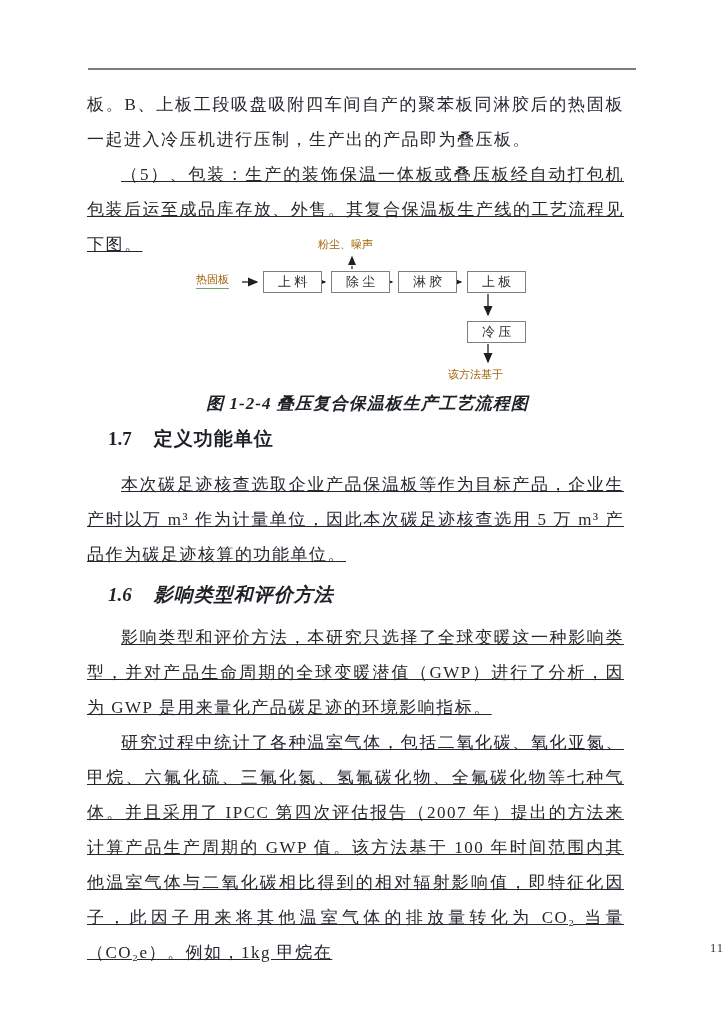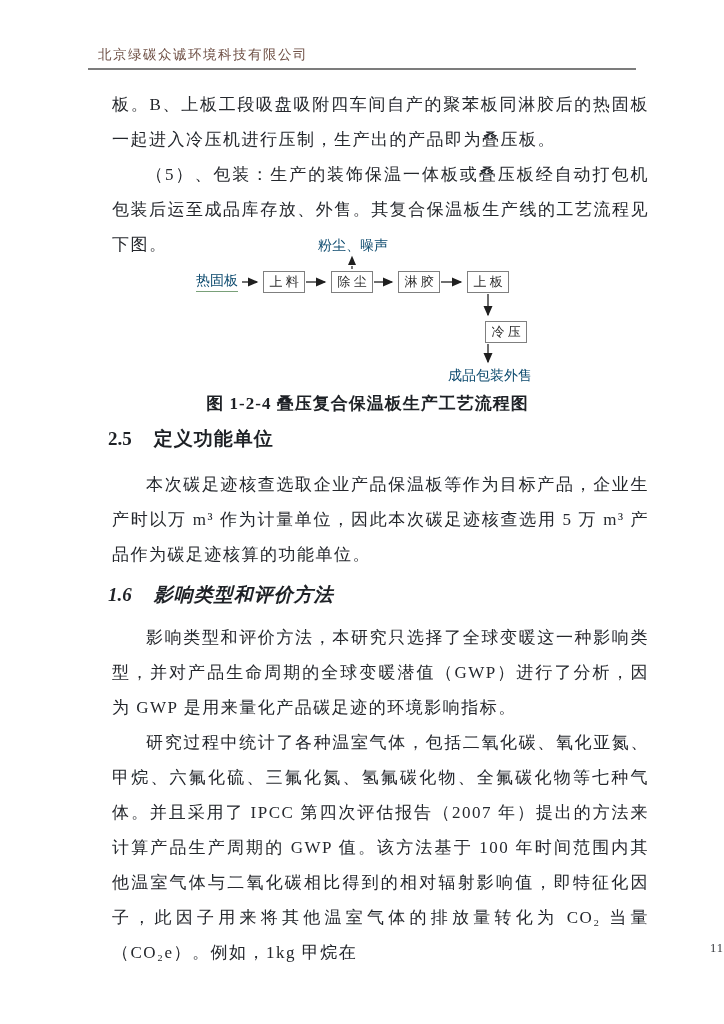--- a/index.html
+++ b/index.html
@@ -52,7 +52,6 @@
 <body>
 
 <div class="abs header">
-  <span class="company">北京绿碳众诚环境科技有限公司</span>
 </div>
 
 <div class="abs para" style="top:87px;">板。B、上板工段吸盘吸附四车间自产的聚苯板同淋胶后的热固板一起进入冷压机进行压制，生产出的产品即为叠压板。</div>

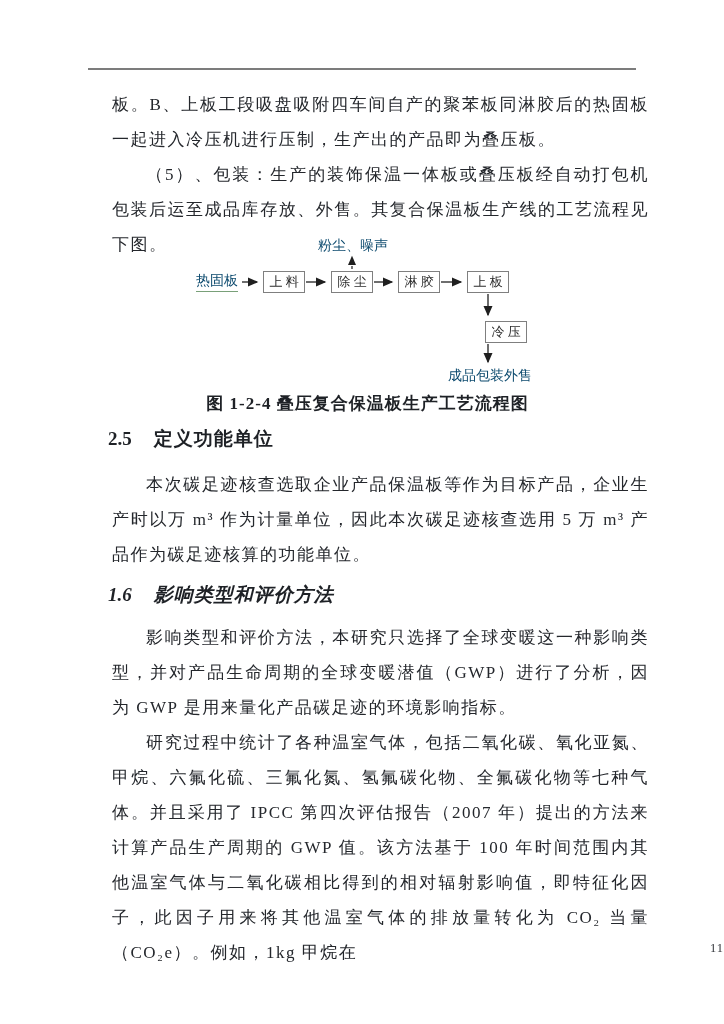--- a/index.html
+++ b/index.html
@@ -20,7 +20,7 @@
   .archive .num{font-weight:bold;color:#3c3733;letter-spacing:0.5px;}
   
   .para{
-    left:112px;width:537px;font-size:17px;line-height:35px;
+    left:87px;width:537px;font-size:17px;line-height:35px;
     letter-spacing:1.5px;text-align:justify;color:#24272c;
   }
   .indent{text-indent:2em;}

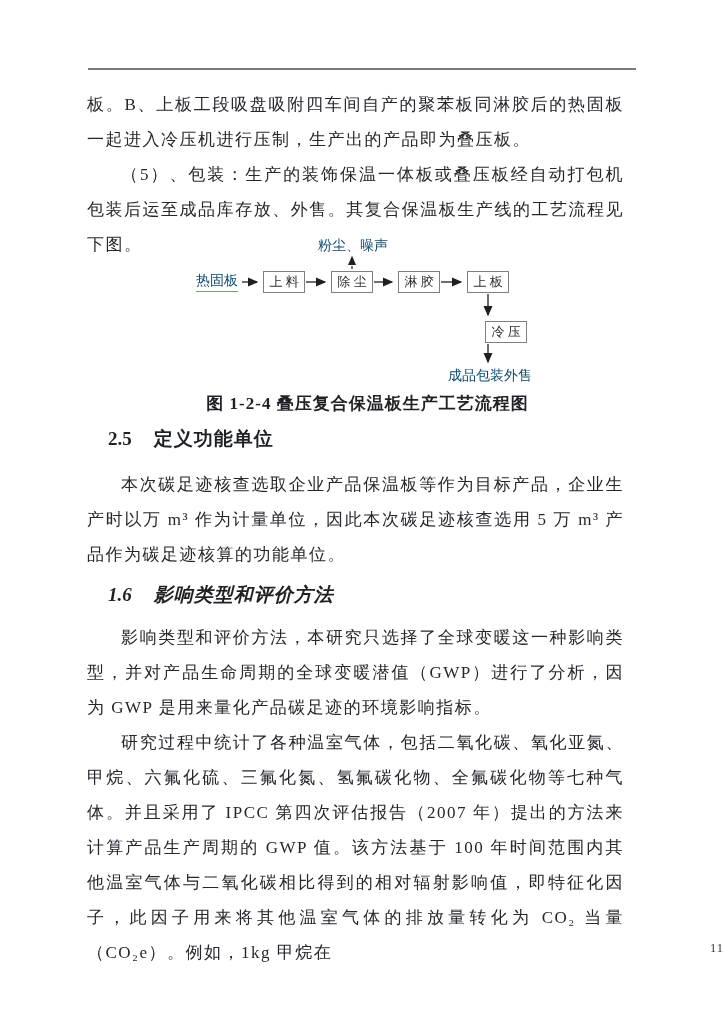--- a/index.html
+++ b/index.html
@@ -23,7 +23,7 @@
     left:87px;width:537px;font-size:17px;line-height:35px;
     letter-spacing:1.5px;text-align:justify;color:#24272c;
   }
-  .indent{text-indent:2em;}
+  .indent{text-indent:2em;text-decoration:underline;}
   
   .flow{left:180px;top:236px;width:380px;height:152px;}
   .flow svg{position:absolute;left:0;top:0;}

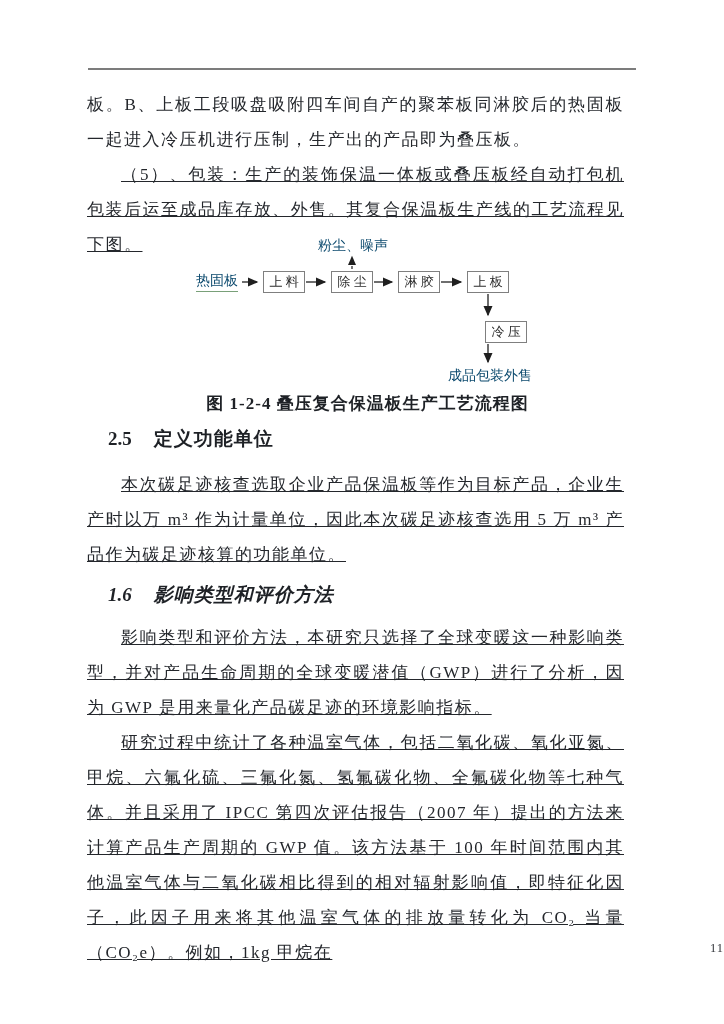--- a/index.html
+++ b/index.html
@@ -32,7 +32,7 @@
     background:#fff;display:flex;align-items:center;justify-content:center;
     font-size:13px;color:#2b2b2b;box-sizing:border-box;white-space:nowrap;
   }
-  .flabel{position:absolute;font-size:14px;color:#0c4a6e;white-space:nowrap;}
+  .flabel{position:absolute;font-size:11px;color:#a16207;white-space:nowrap;}
   .input-label{border-bottom:1px solid #79a079;padding-bottom:1px;}
   .caption{
     left:99px;top:392px;width:537px;text-align:center;

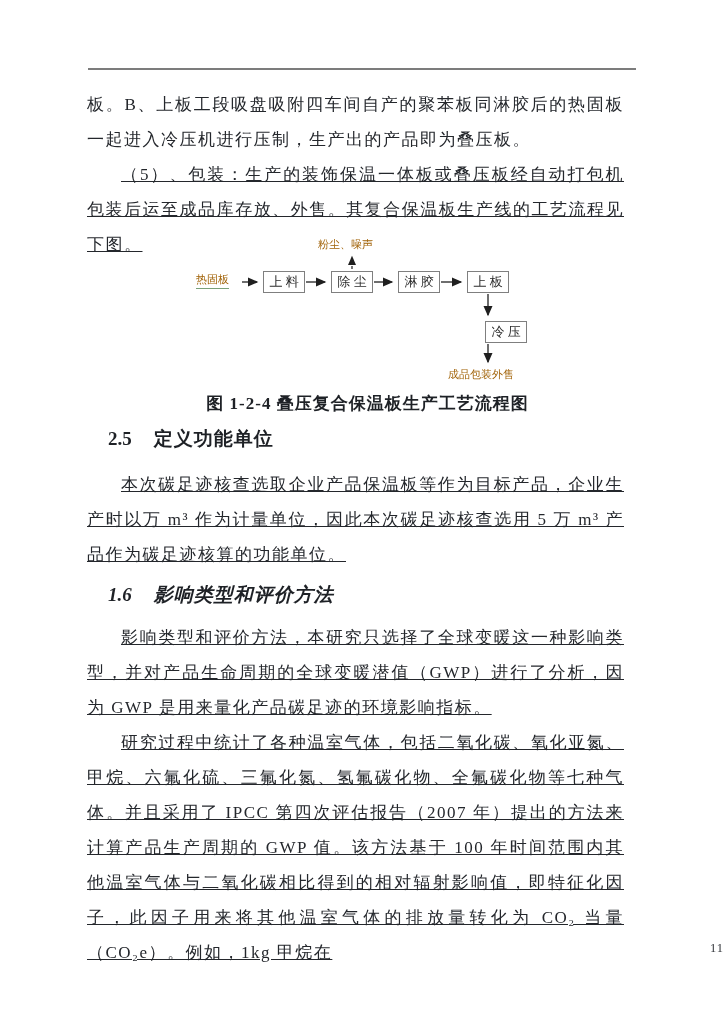--- a/index.html
+++ b/index.html
@@ -28,7 +28,7 @@
   .flow{left:180px;top:236px;width:380px;height:152px;}
   .flow svg{position:absolute;left:0;top:0;}
   .fbox{
-    position:absolute;width:42px;height:22px;border:1px solid #7f7f7f;
+    position:absolute;width:59px;height:22px;border:1px solid #7f7f7f;
     background:#fff;display:flex;align-items:center;justify-content:center;
     font-size:13px;color:#2b2b2b;box-sizing:border-box;white-space:nowrap;
   }

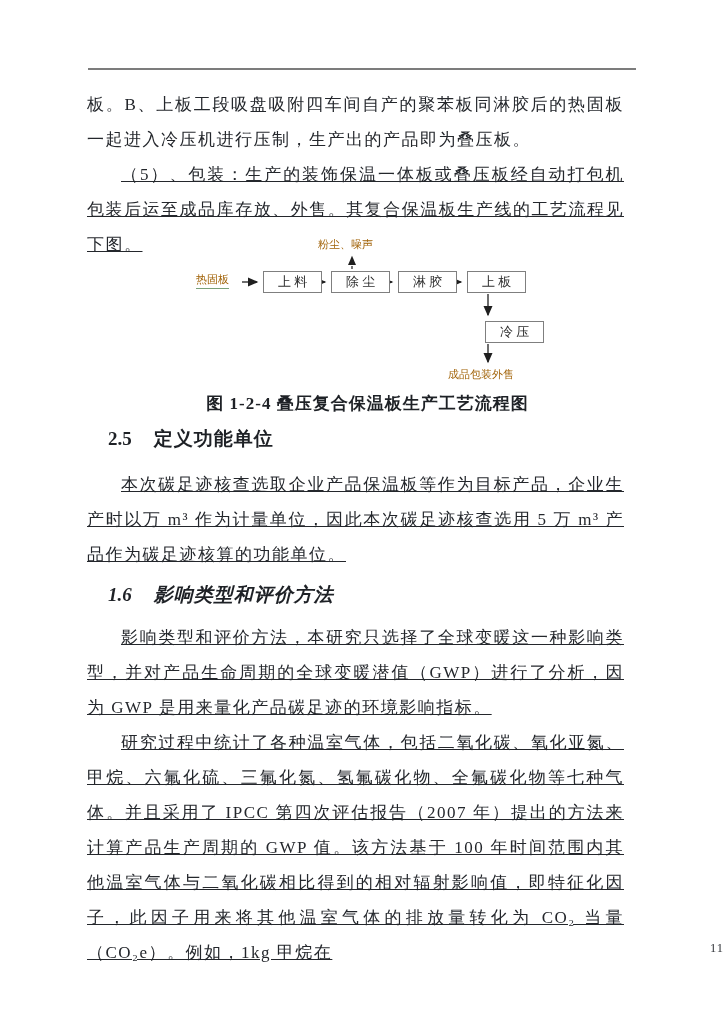--- a/index.html
+++ b/index.html
@@ -78,7 +78,7 @@
   <div class="fbox" style="left:151px;top:35px;text-align:center;">除 尘</div>
   <div class="fbox" style="left:218px;top:35px;">淋 胶</div>
   <div class="fbox" style="left:287px;top:35px;">上 板</div>
-  <div class="fbox" style="left:287px;top:85px;margin-left:18px;">冷 压</div>
+  <div class="fbox" style="left:287px;top:85px;">冷 压</div>
   <span class="flabel" style="left:268px;top:131px;">成品包装外售</span>
 </div>
 

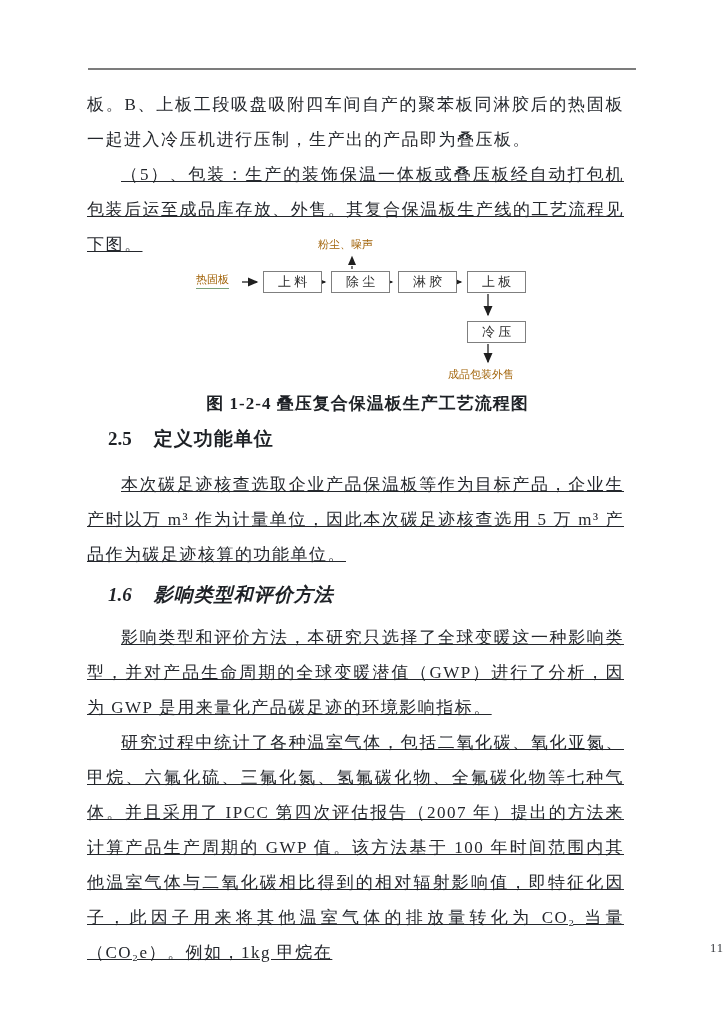--- a/index.html
+++ b/index.html
@@ -79,7 +79,7 @@
   <div class="fbox" style="left:218px;top:35px;">淋 胶</div>
   <div class="fbox" style="left:287px;top:35px;">上 板</div>
   <div class="fbox" style="left:287px;top:85px;">冷 压</div>
-  <span class="flabel" style="left:268px;top:131px;">成品包装外售</span>
+  <span class="flabel" style="left:268px;top:131px;">该方法基于</span>
 </div>
 
 <div class="abs caption">图 1-2-4 叠压复合保温板生产工艺流程图</div>

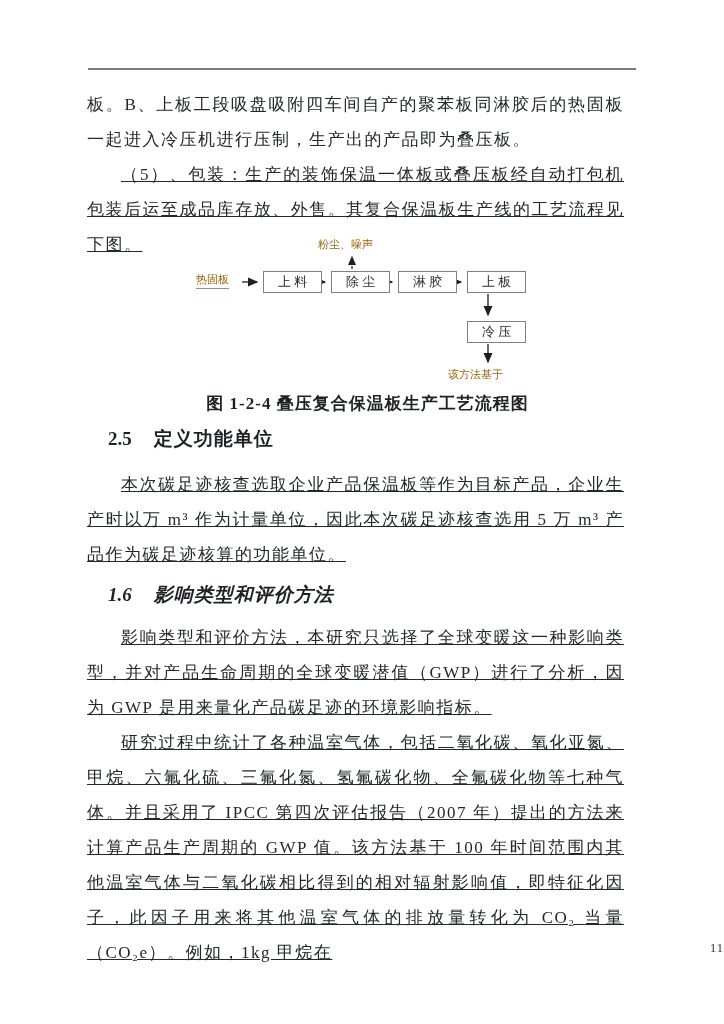--- a/index.html
+++ b/index.html
@@ -36,7 +36,7 @@
   .input-label{border-bottom:1px solid #79a079;padding-bottom:1px;}
   .caption{
     left:99px;top:392px;width:537px;text-align:center;
-    font-size:17px;font-weight:bold;letter-spacing:1px;color:#1e2126;
+    font-size:17px;font-weight:bold;letter-spacing:1px;color:#1e2126;font-style:italic;
   }
   .heading{
     left:108px;width:528px;font-size:19px;font-weight:bold;color:#1e2126;

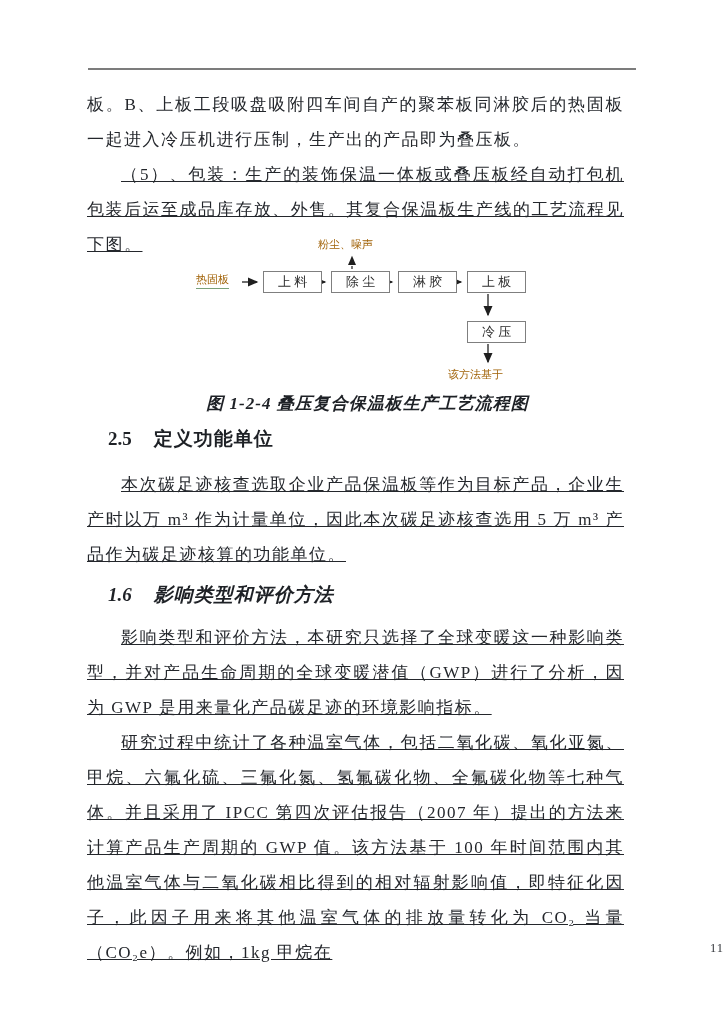--- a/index.html
+++ b/index.html
@@ -85,7 +85,7 @@
 <div class="abs caption">图 1-2-4 叠压复合保温板生产工艺流程图</div>
 
 <div class="abs heading" style="top:426px;">
-  <span class="hnum">2.5</span><span>定义功能单位</span>
+  <span class="hnum">1.7</span><span>定义功能单位</span>
 </div>
 <div class="abs para indent" style="top:467px;">本次碳足迹核查选取企业产品保温板等作为目标产品，企业生产时以万 m³ 作为计量单位，因此本次碳足迹核查选用 5 万 m³ 产品作为碳足迹核算的功能单位。</div>
 

